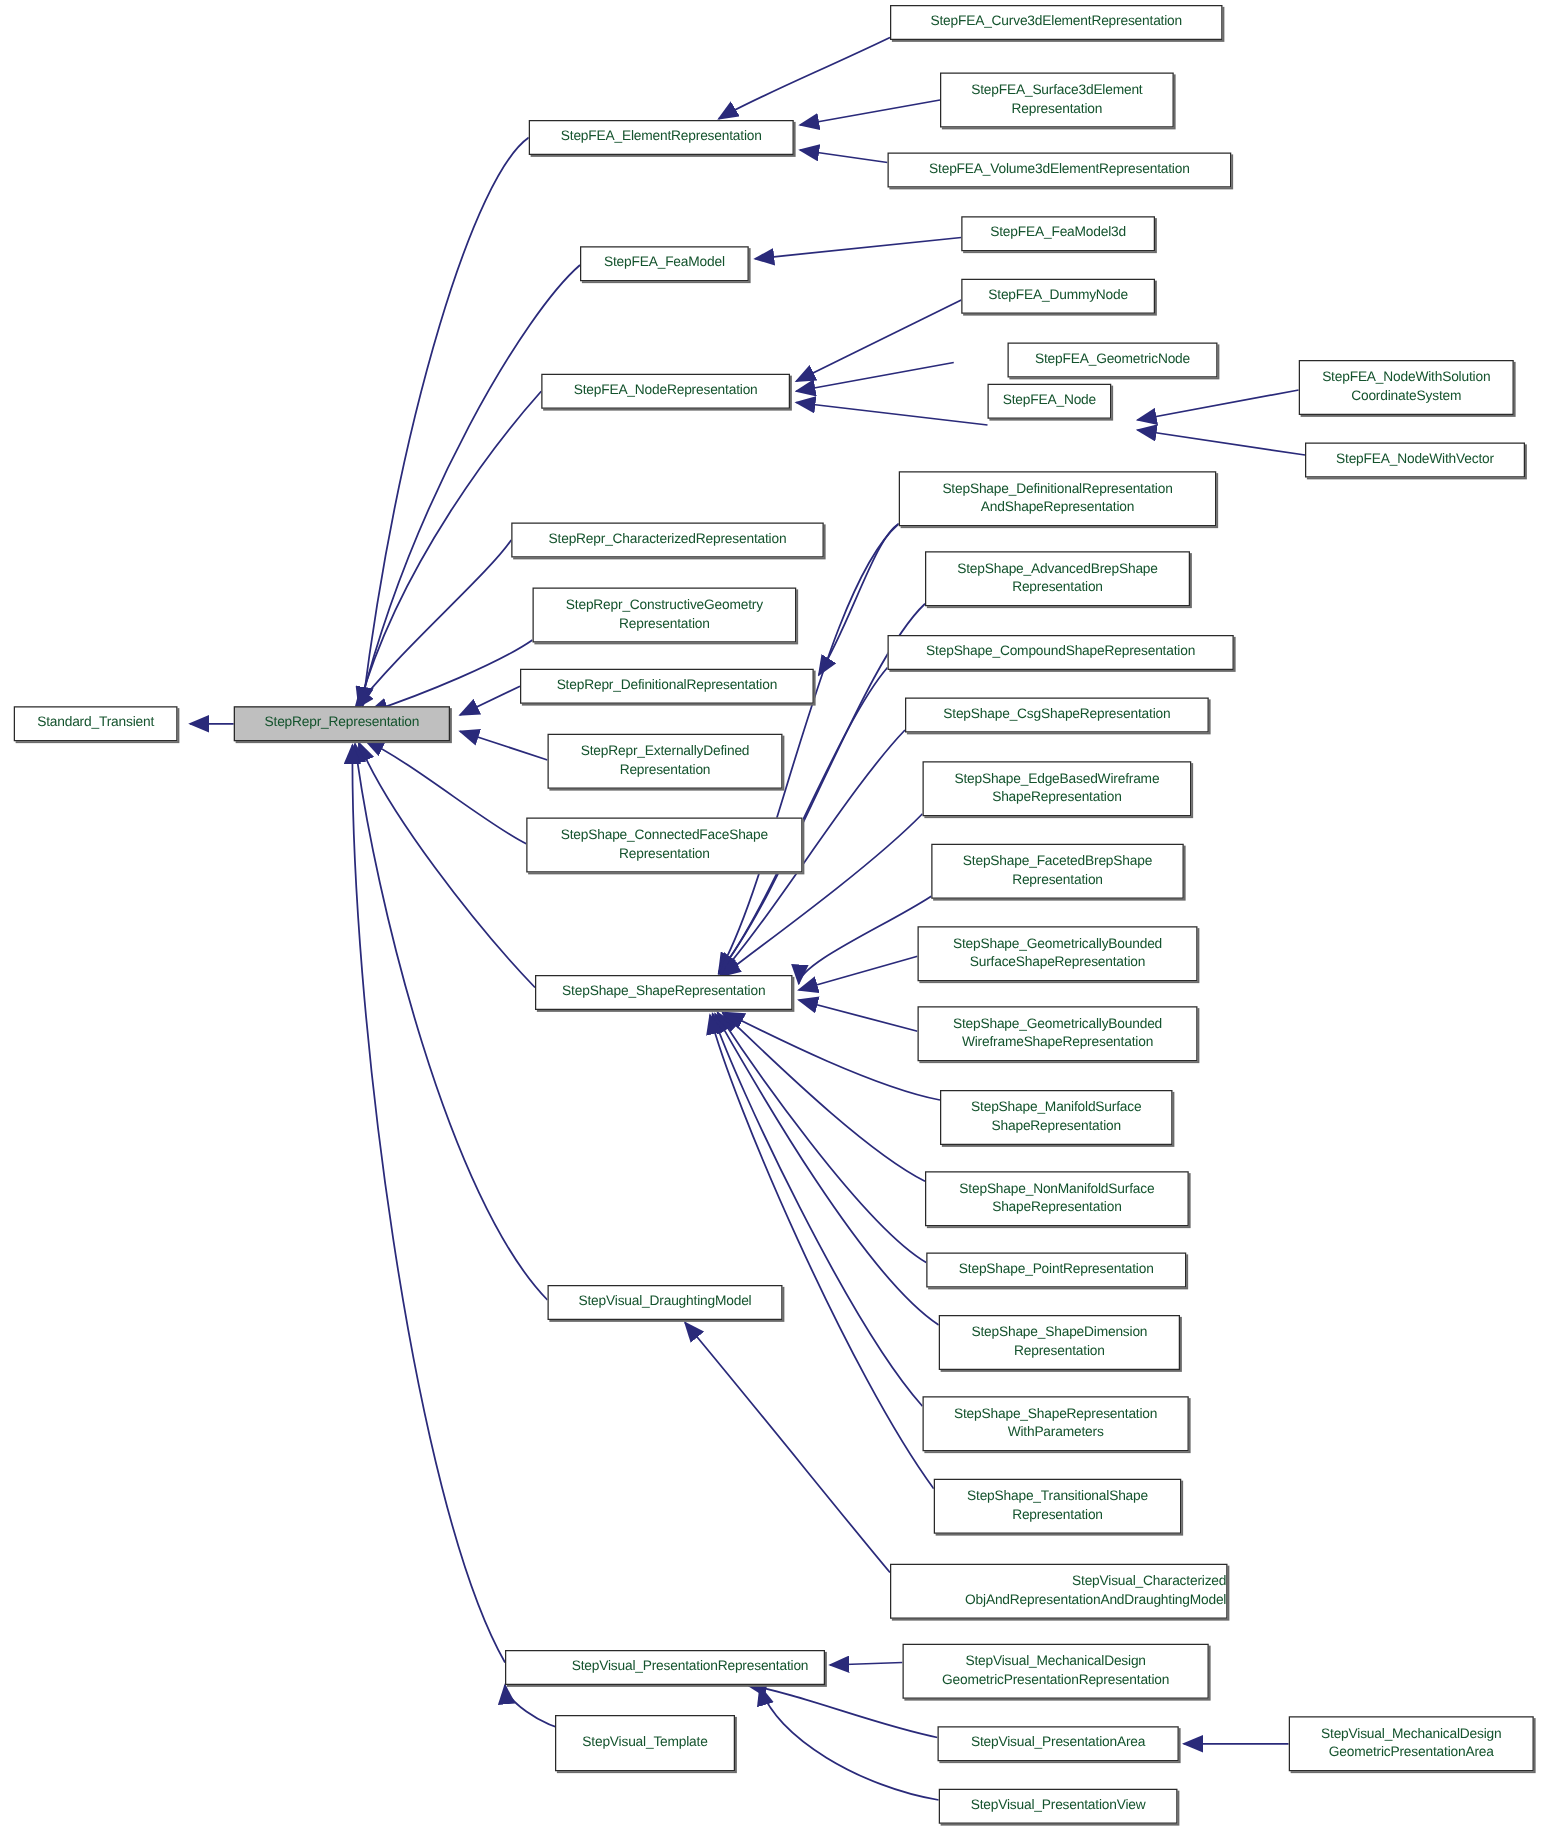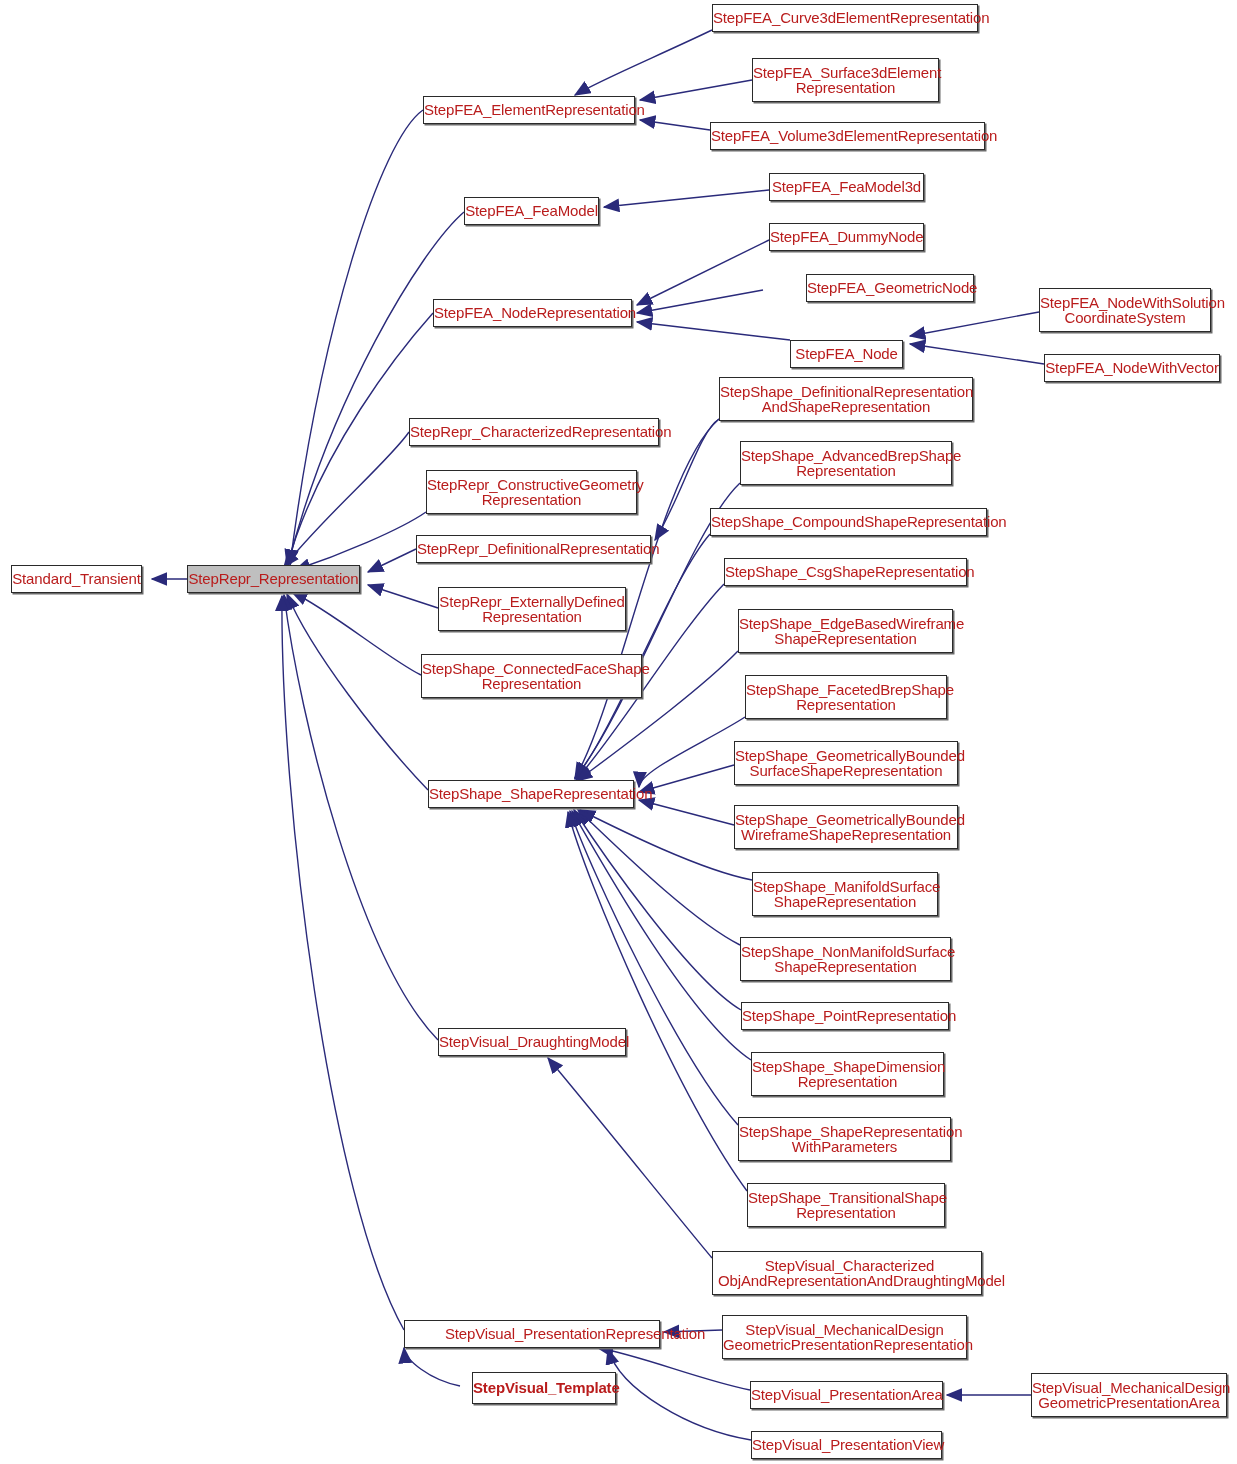--- a/index.html
+++ b/index.html
@@ -17,9 +17,9 @@
     align-items:center;
     justify-content:center;
     text-align:center;
-    font-size:15px;
+    font-size:11px;
     line-height:15.5px;
-    color:#b91c1c;
+    color:#14532d;
     letter-spacing:-0.15px;
     white-space:pre-line;
     cursor:pointer;

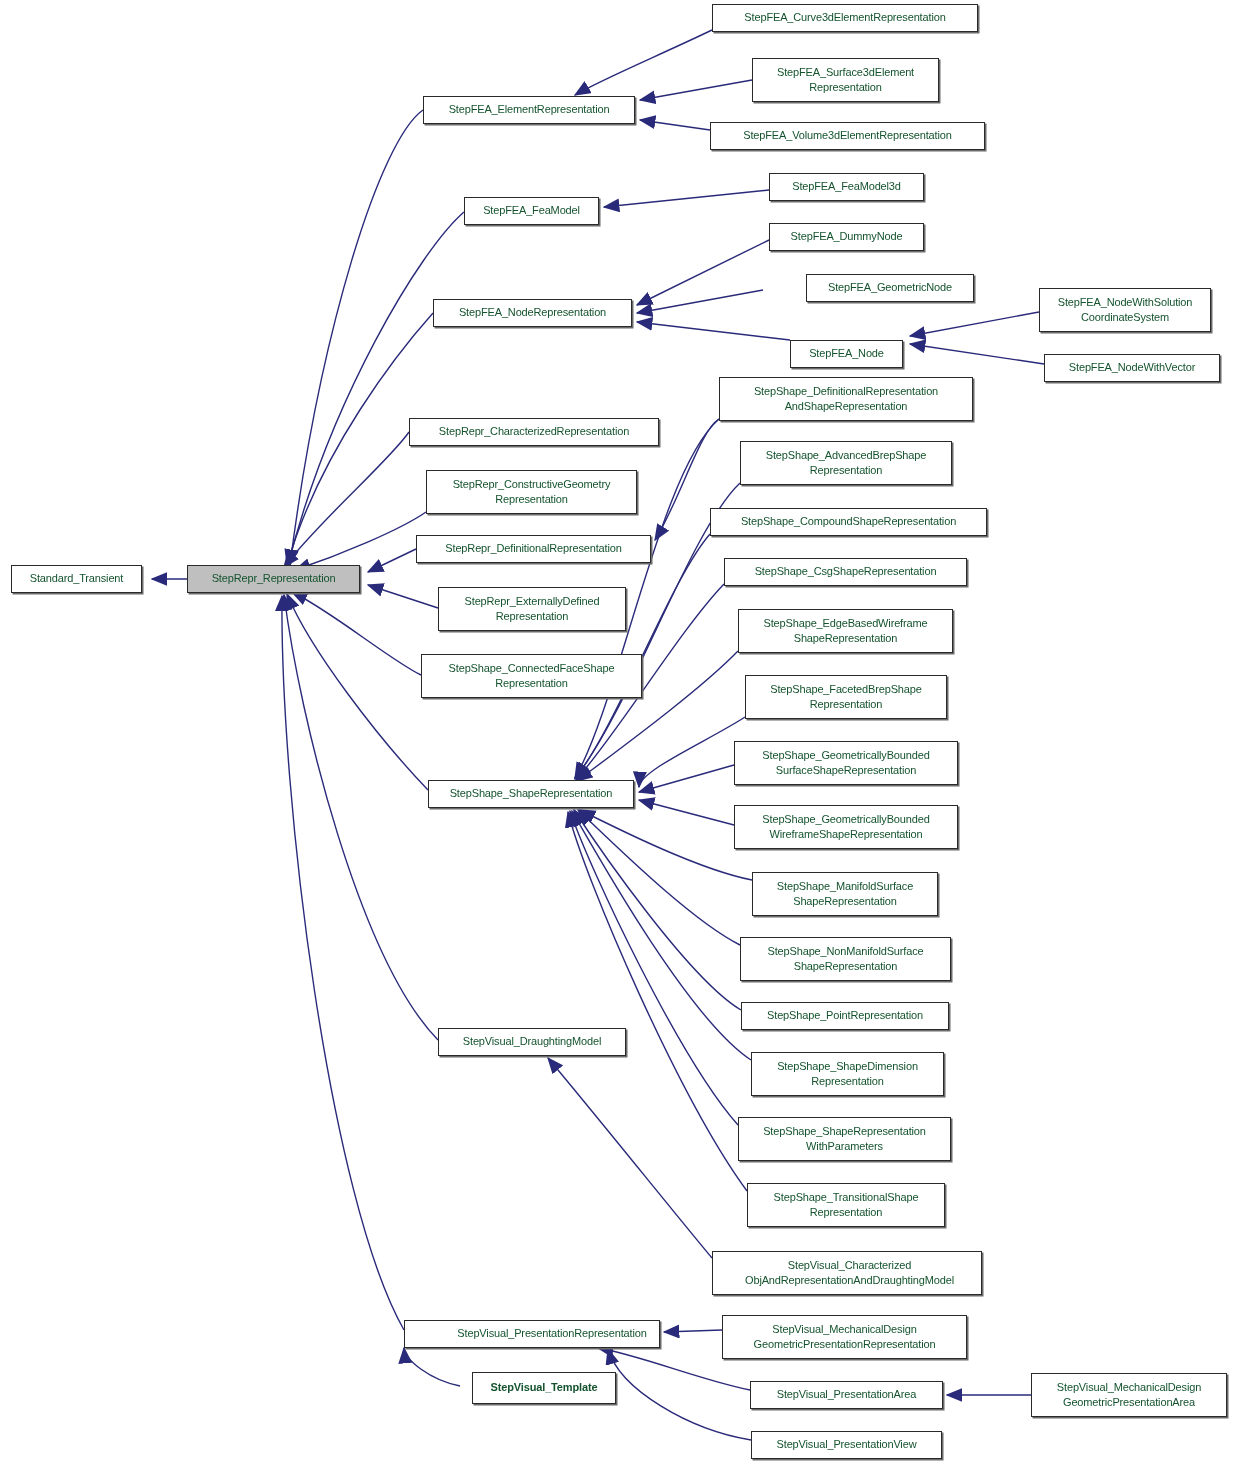--- a/index.html
+++ b/index.html
@@ -96,7 +96,7 @@
       <div class="node" style="left: 1039px; top: 288px; width: 172px; height: 44px;"><span>StepFEA_NodeWithSolution
 CoordinateSystem</span></div>
       <div class="node" style="left: 433px; top: 299px; width: 199px; height: 28px;"><span>StepFEA_NodeRepresentation</span></div>
-      <div class="node" style="left: 790px; top: 340px; width: 113px; height: 28px;"><span>StepFEA_Node</span></div>
+      <div class="node" style="left: 790px; top: 307px; width: 99px; height: 28px;"><span>StepFEA_Node</span></div>
       <div class="node" style="left: 1044px; top: 354px; width: 176px; height: 28px;"><span>StepFEA_NodeWithVector</span></div>
       <div class="node" style="left: 719px; top: 377px; width: 254px; height: 44px;"><span>StepShape_DefinitionalRepresentation
 AndShapeRepresentation</span></div>

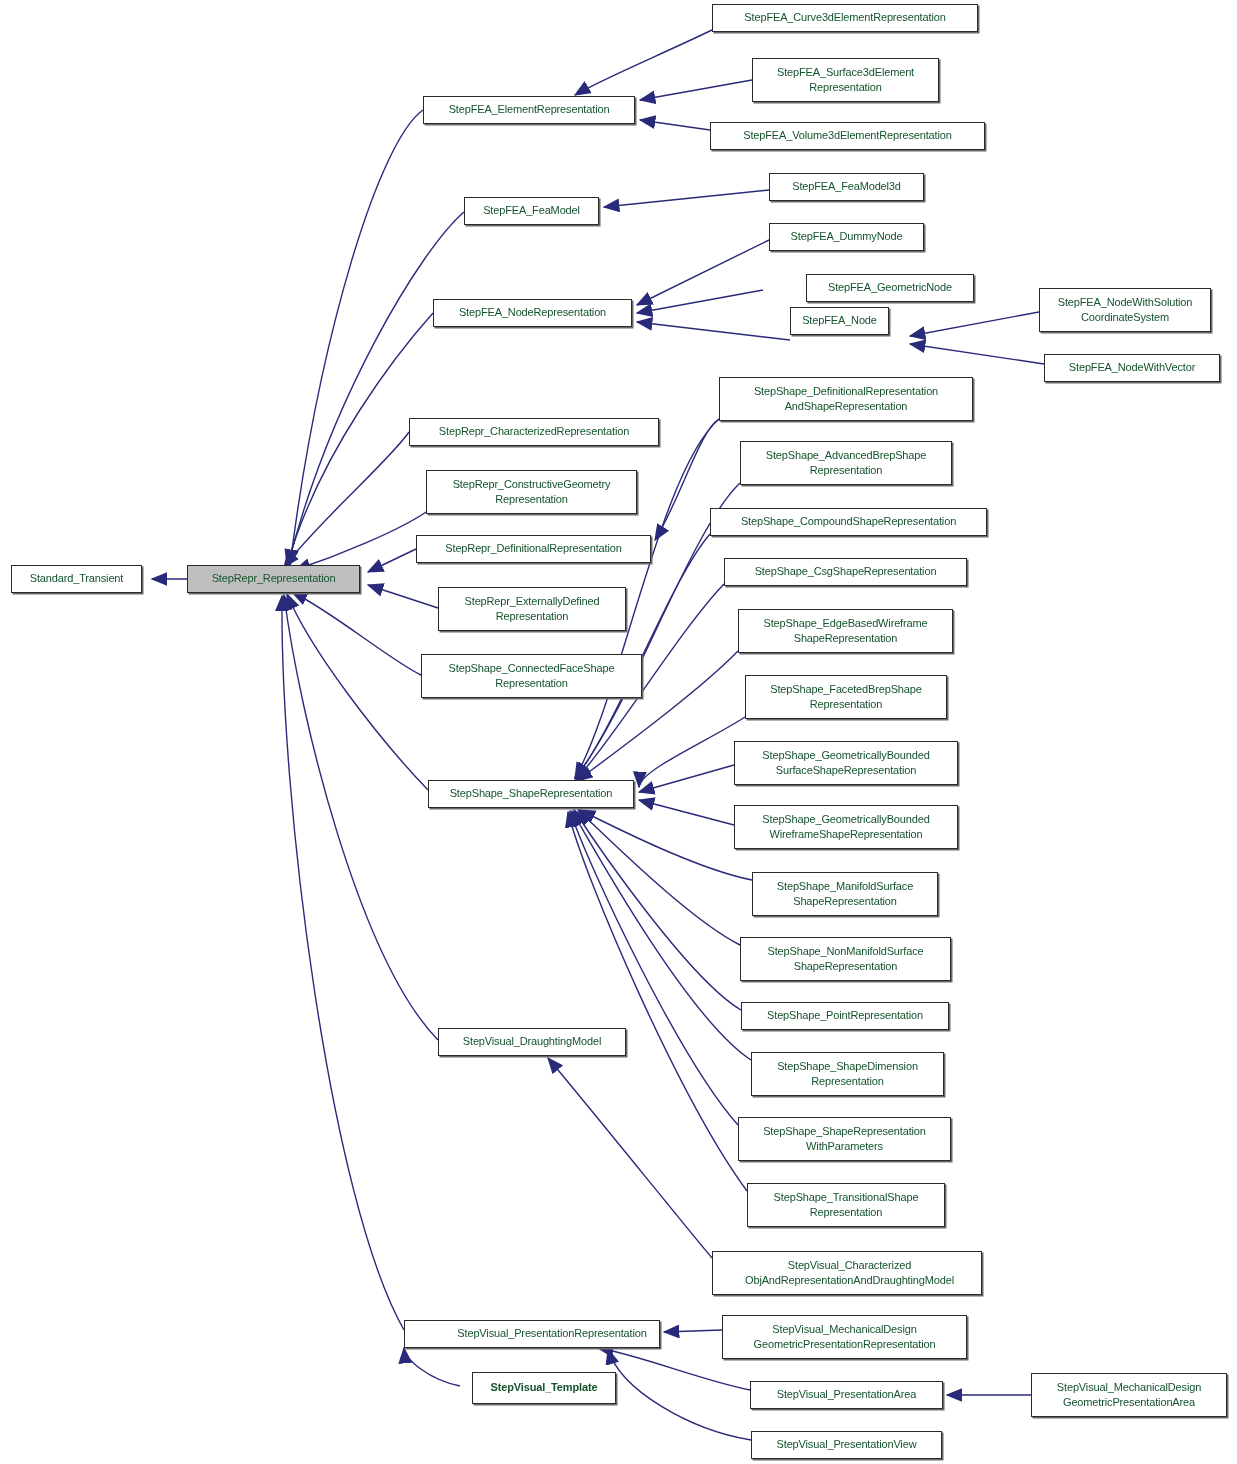--- a/index.html
+++ b/index.html
@@ -25,7 +25,7 @@
     cursor:pointer;
   }
   .node.root{background:#bfbfbf;}
-  .node.leftalign{justify-content:flex-start;text-align:center;padding-left:5px;}
+  .node.leftalign{justify-content:flex-start;text-align:right;padding-left:5px;}
   .node span{display:block;width:100%;}
 </style>
 </head>

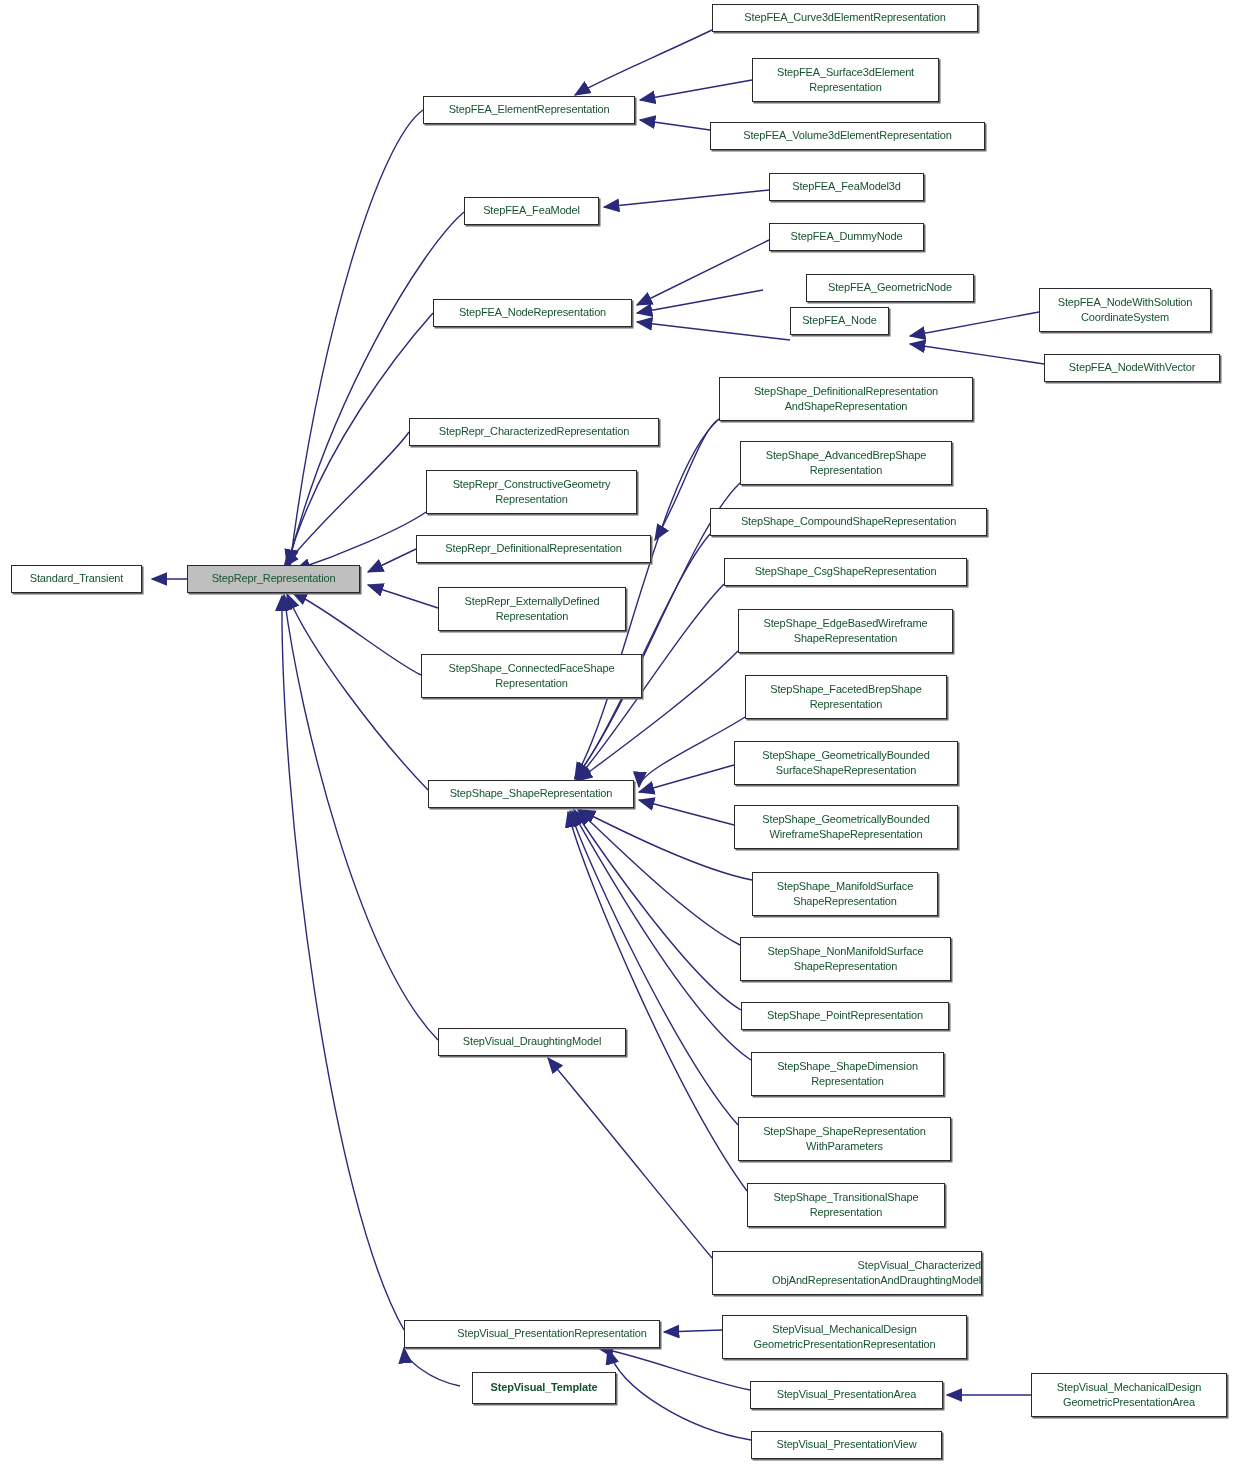--- a/index.html
+++ b/index.html
@@ -138,7 +138,7 @@
       <div class="node" style="left: 404px; top: 1320px; width: 256px; height: 28px; padding-left: 40px;"><span>StepVisual_PresentationRepresentation</span></div>
       <div class="node" style="left: 722px; top: 1315px; width: 245px; height: 44px;"><span>StepVisual_MechanicalDesign
 GeometricPresentationRepresentation</span></div>
-      <div class="node" style="left: 472px; top: 1372px; width: 144px; height: 32px; font-weight: bold;"><span>StepVisual_Template</span></div>
+      <div class="node" style="left: 444px; top: 1372px; width: 144px; height: 45px;"><span>StepVisual_Template</span></div>
       <div class="node" style="left: 750px; top: 1381px; width: 193px; height: 28px;"><span>StepVisual_PresentationArea</span></div>
       <div class="node" style="left: 1031px; top: 1373px; width: 196px; height: 44px;"><span>StepVisual_MechanicalDesign
 GeometricPresentationArea</span></div>

